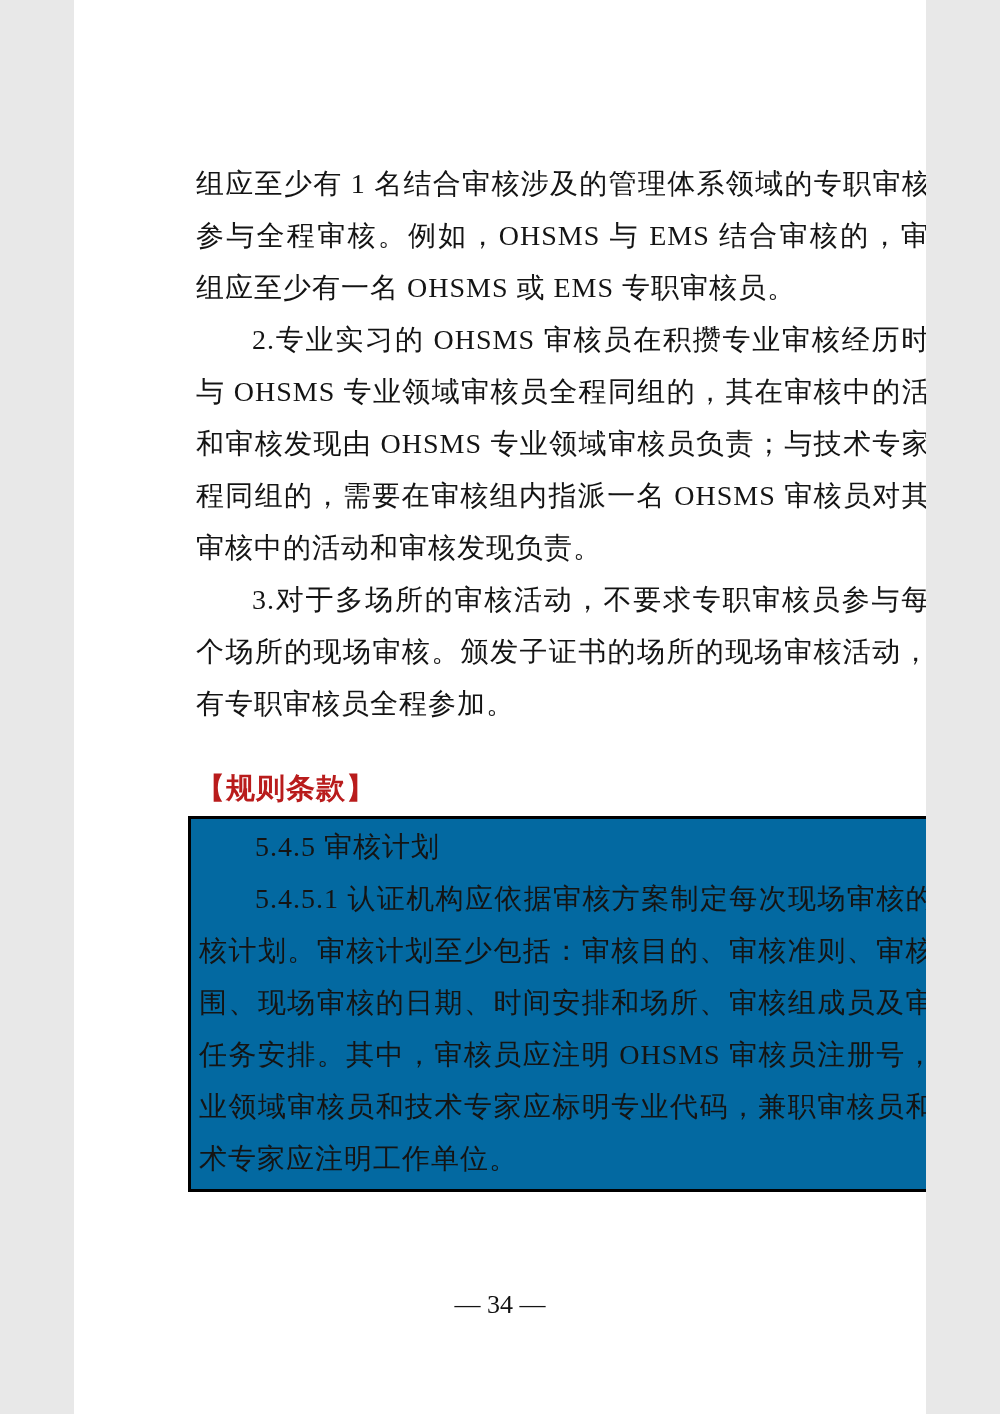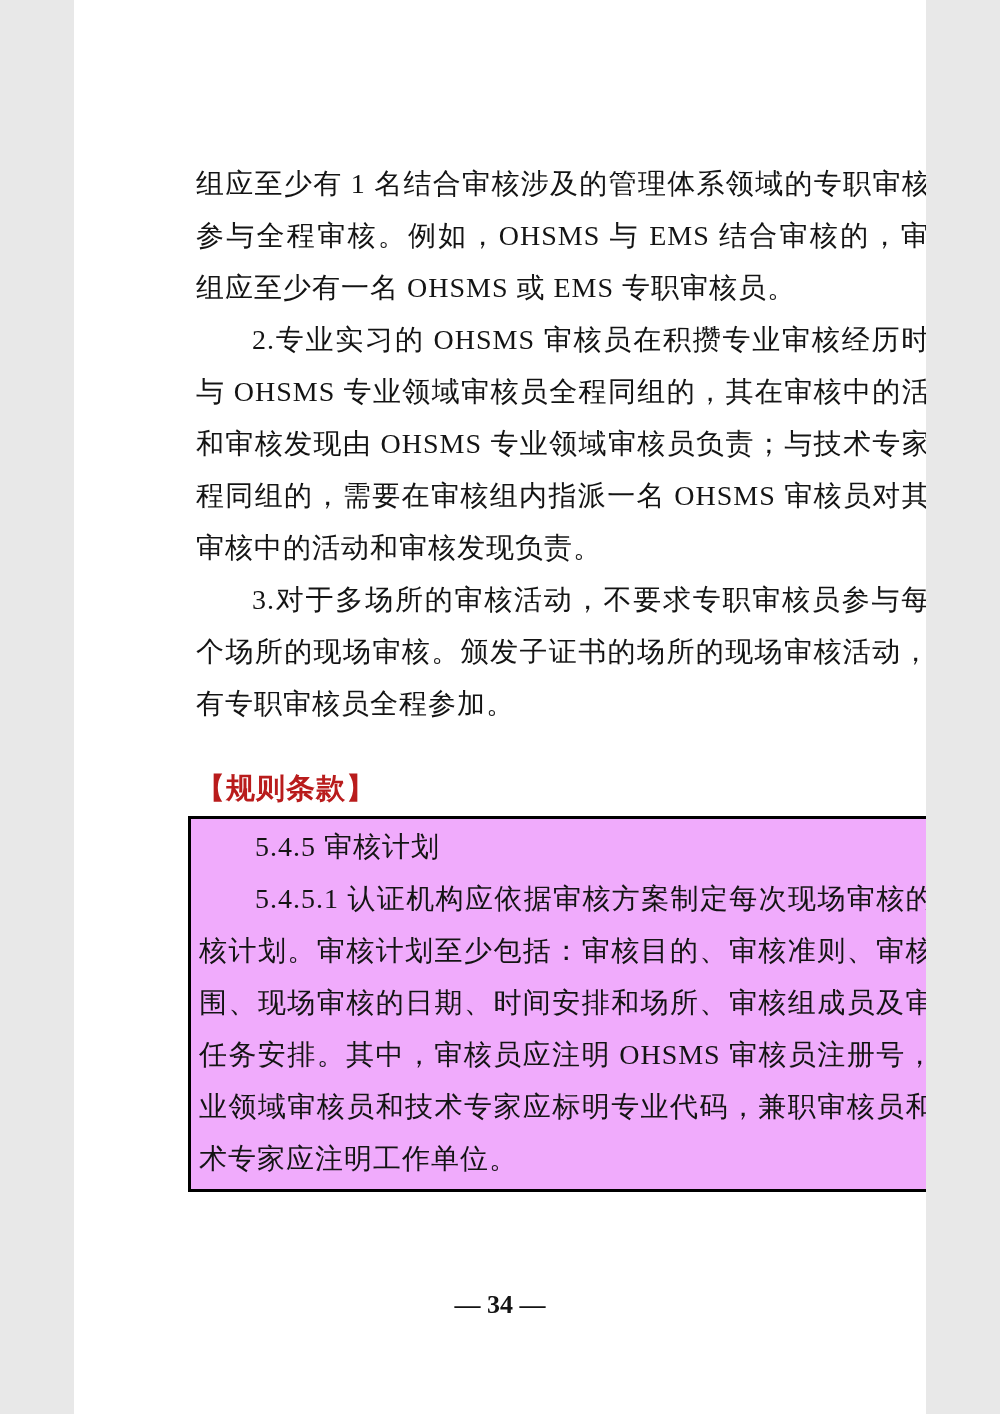--- a/index.html
+++ b/index.html
@@ -47,7 +47,7 @@
     margin-left: -8px;
     margin-right: -8px;
     padding: 2px 1px 4px 8px;
-    background: #f0abfc;
+    background: #0369a1;
   }
   .box-para {
     margin: 0;

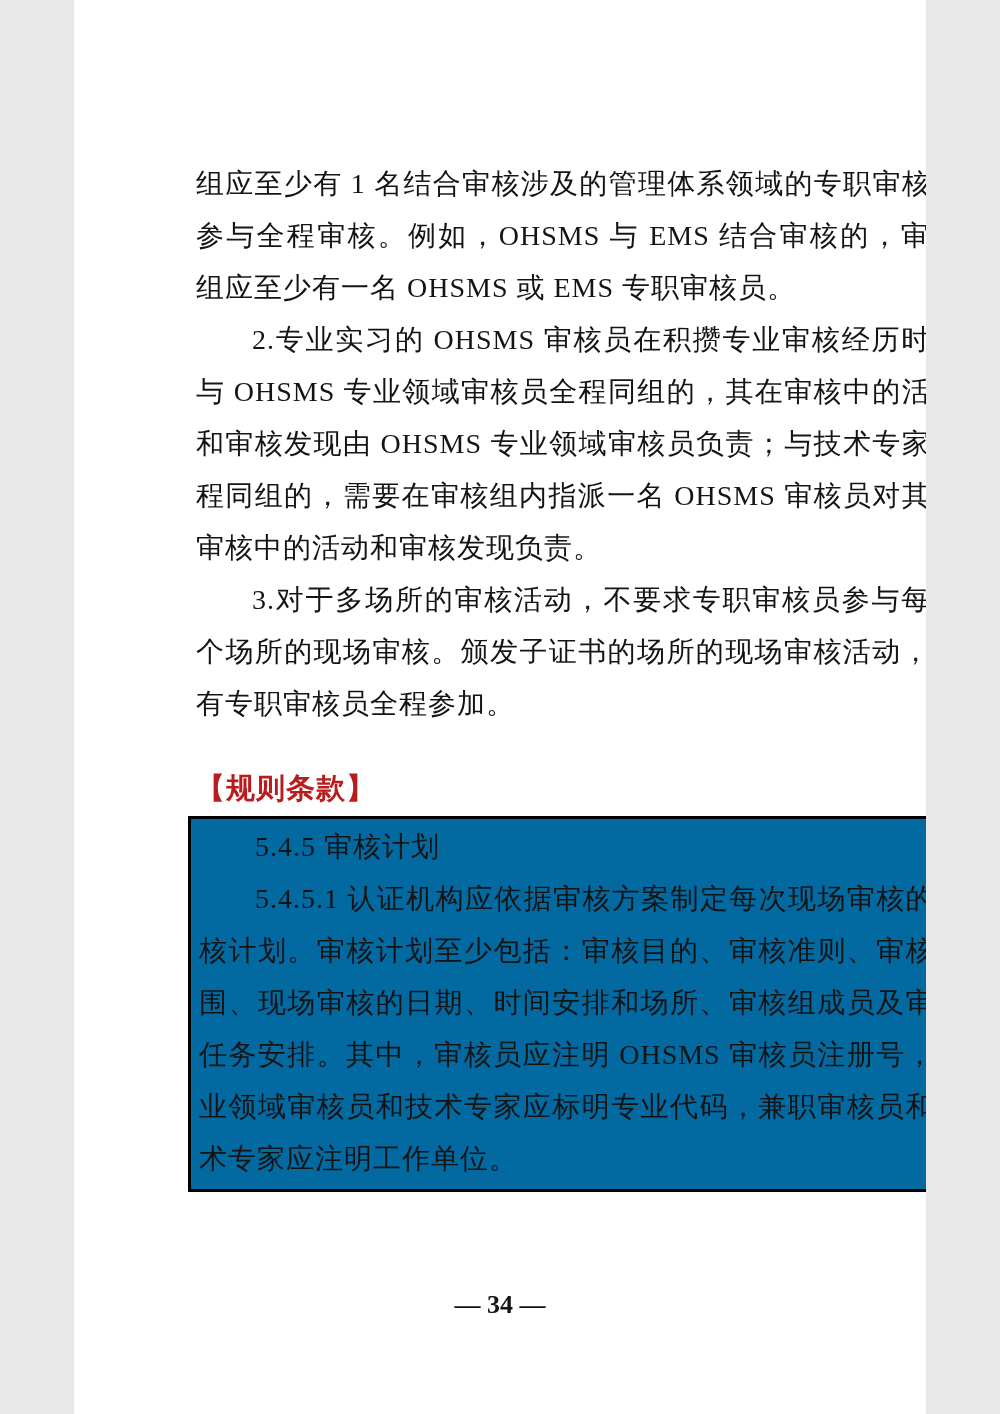--- a/index.html
+++ b/index.html
@@ -68,7 +68,6 @@
     font-size: 26px;
     line-height: 34px;
     color: #141414;
-    font-weight: bold;
   }
 </style>
 </head>

